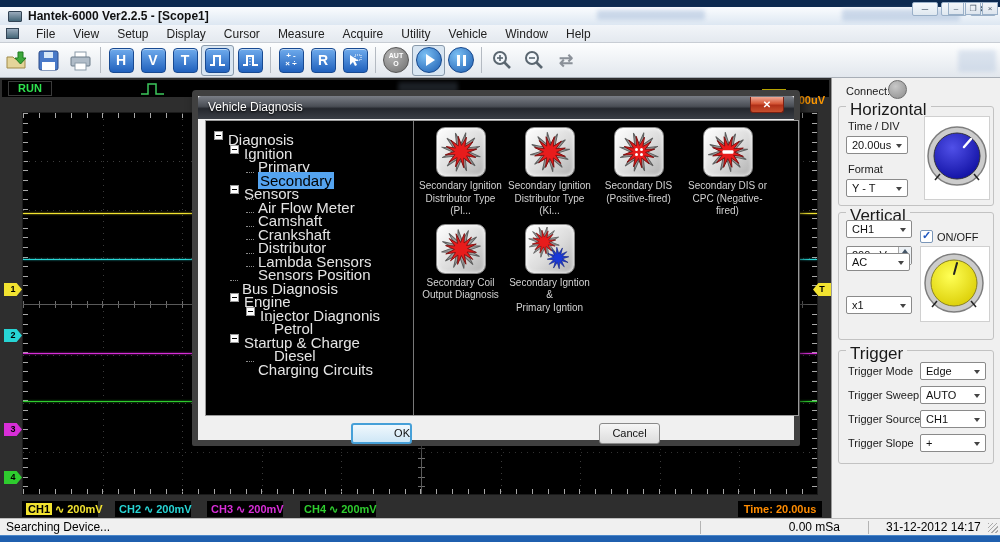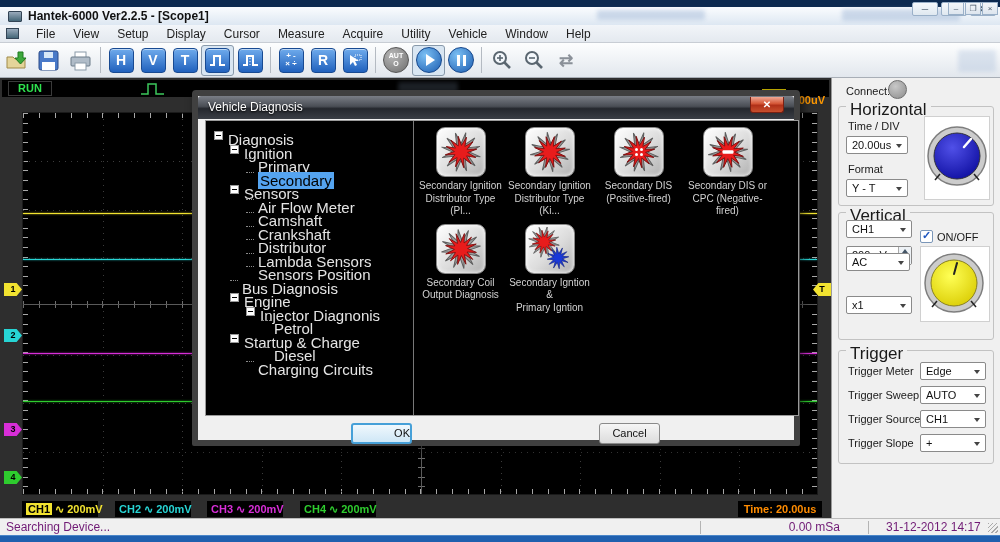--- a/index.html
+++ b/index.html
@@ -443,7 +443,7 @@
     <div class="groupbox" style="left:6px;top:272px;width:156px;height:114px">
       <div class="gb-title">Trigger</div>
     </div>
-    <div class="rp-label" style="left:16px;top:287px">Trigger Meter</div>
+    <div class="rp-label" style="left:16px;top:287px">Trigger Mode</div>
     <div class="combo" style="left:88px;top:284px;width:66px">Edge</div>
     <div class="rp-label" style="left:16px;top:311px">Trigger Sweep</div>
     <div class="combo" style="left:88px;top:308px;width:66px">AUTO</div>

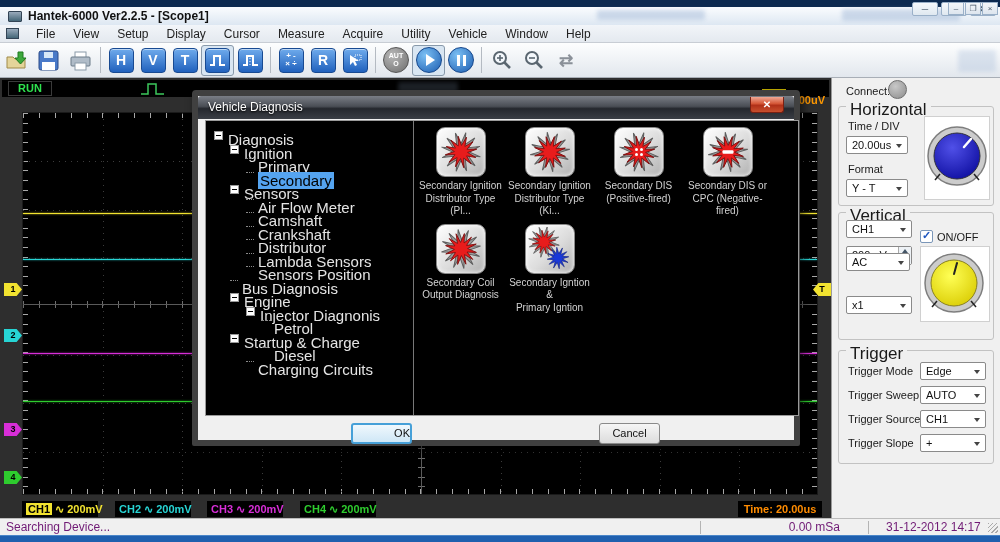--- a/index.html
+++ b/index.html
@@ -123,7 +123,7 @@
 
   
   #statusbar { position:absolute; left:0; top:518px; width:1000px; height:17px; background:#f0f0f0; border-top:1px solid #bcbcbc; }
-  #statusbar .stext { position:absolute; top:1px; font-size:12px; color:#701a75; }
+  #statusbar .stext { position:absolute; top:1px; font-size:12px; color:#000000; }
   .ssep { position:absolute; top:2px; width:1px; height:13px; background:#b4b4b4; }
   #grip { position:absolute; right:2px; top:4px; width:10px; height:10px;
     background:repeating-linear-gradient(135deg,#aaa 0 1px,transparent 1px 3px); }

